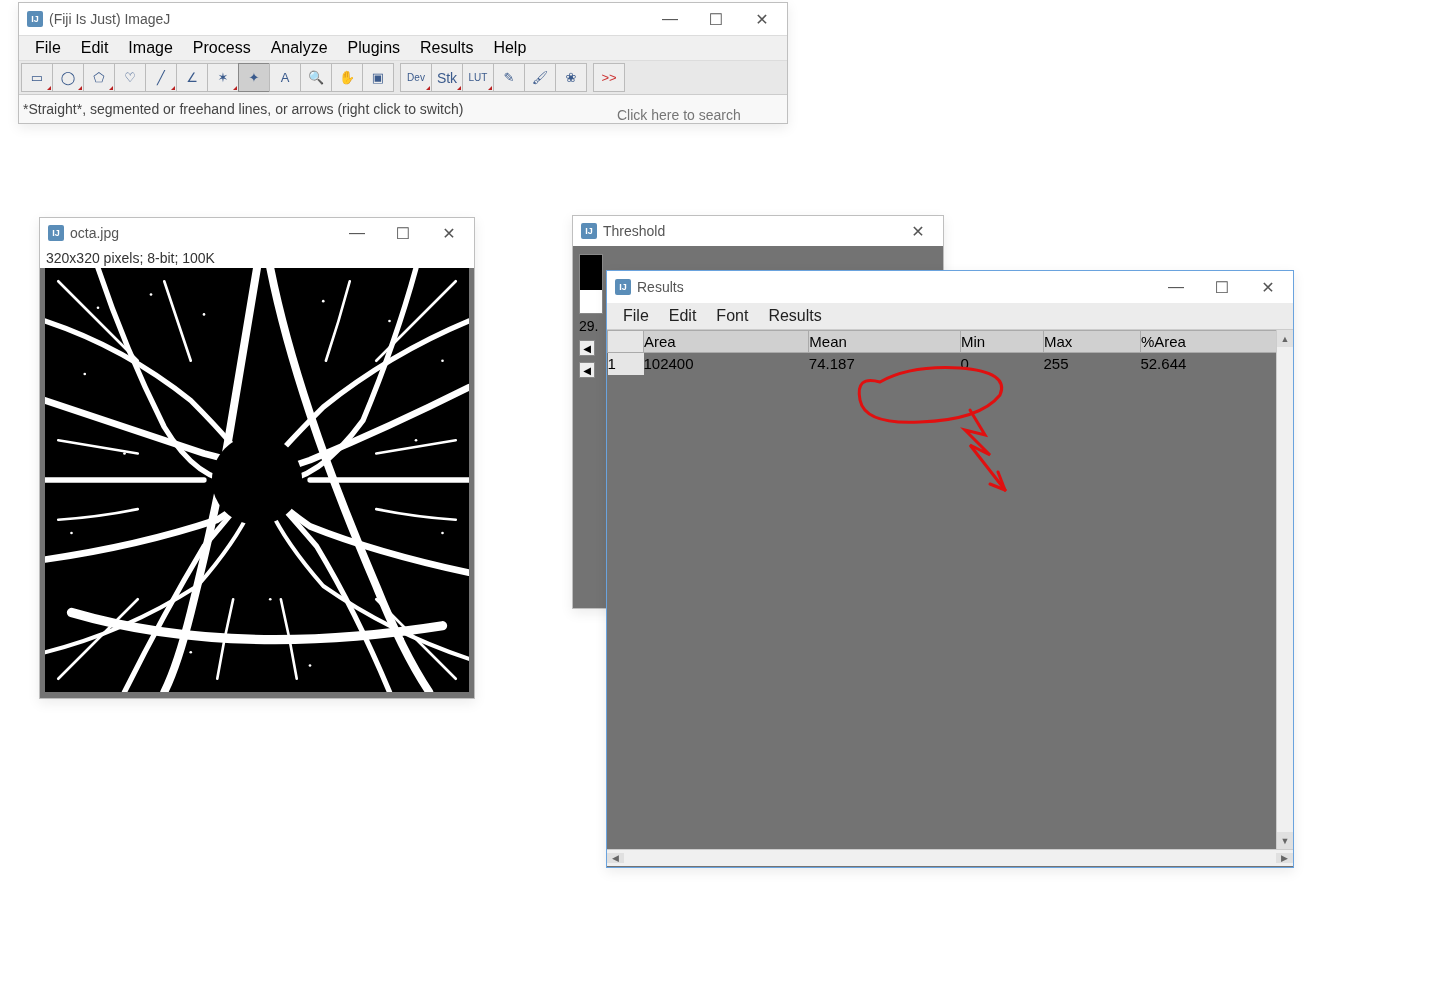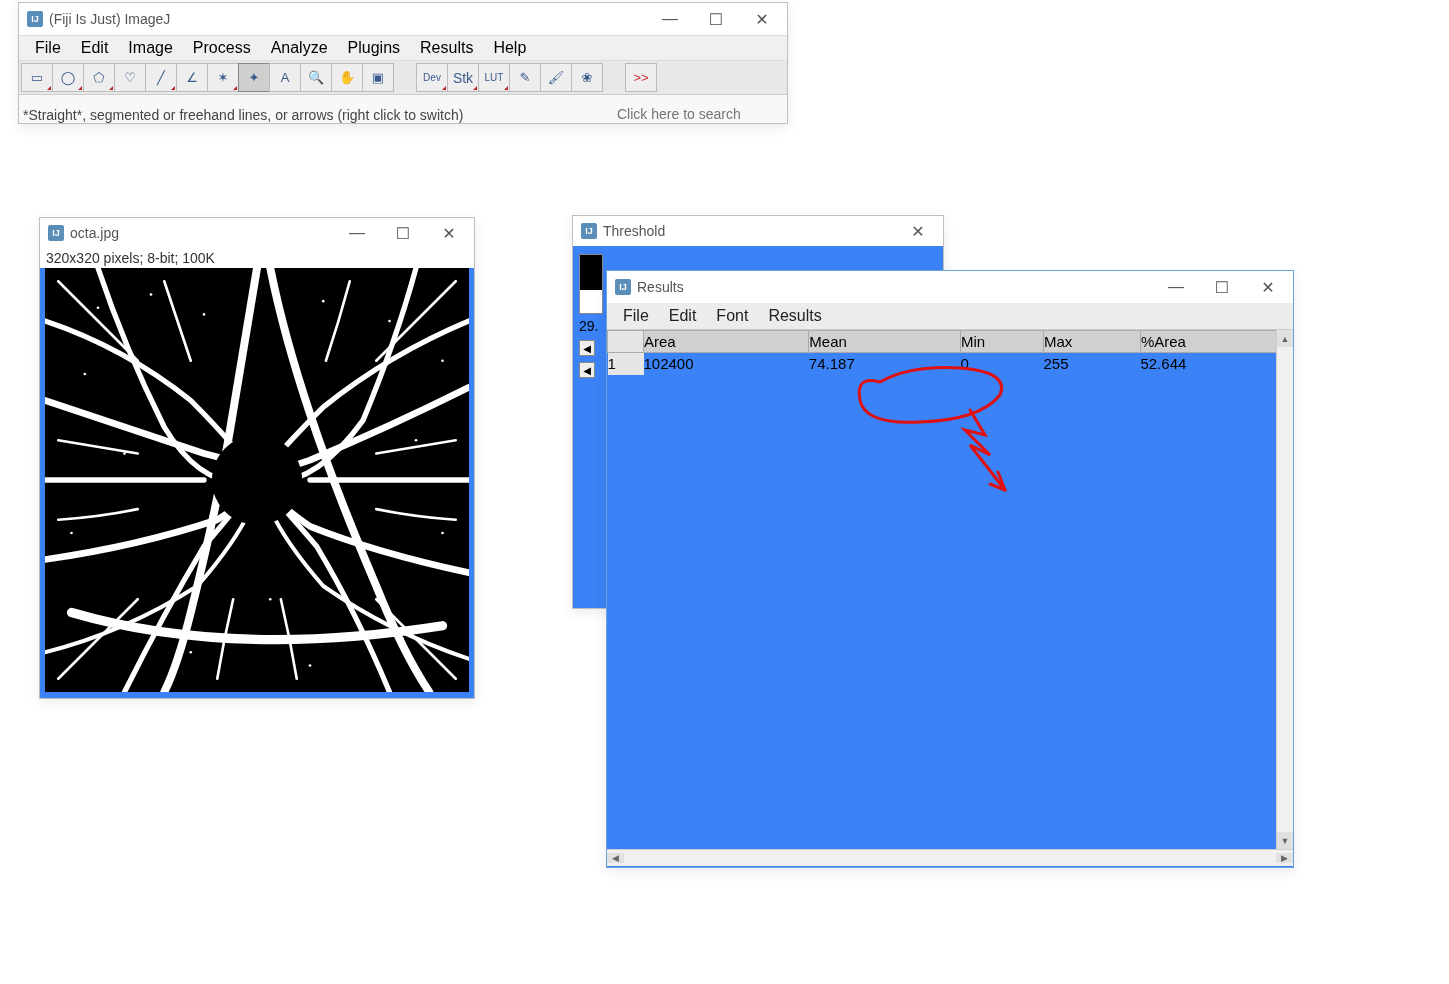--- a/index.html
+++ b/index.html
@@ -16,7 +16,7 @@
   }
   .window {
     position: absolute;
-    background: #3b82f6;
+    background: #737373;
     border: 1px solid #bfbfbf;
     box-shadow: 0 4px 12px rgba(0,0,0,0.08);
   }

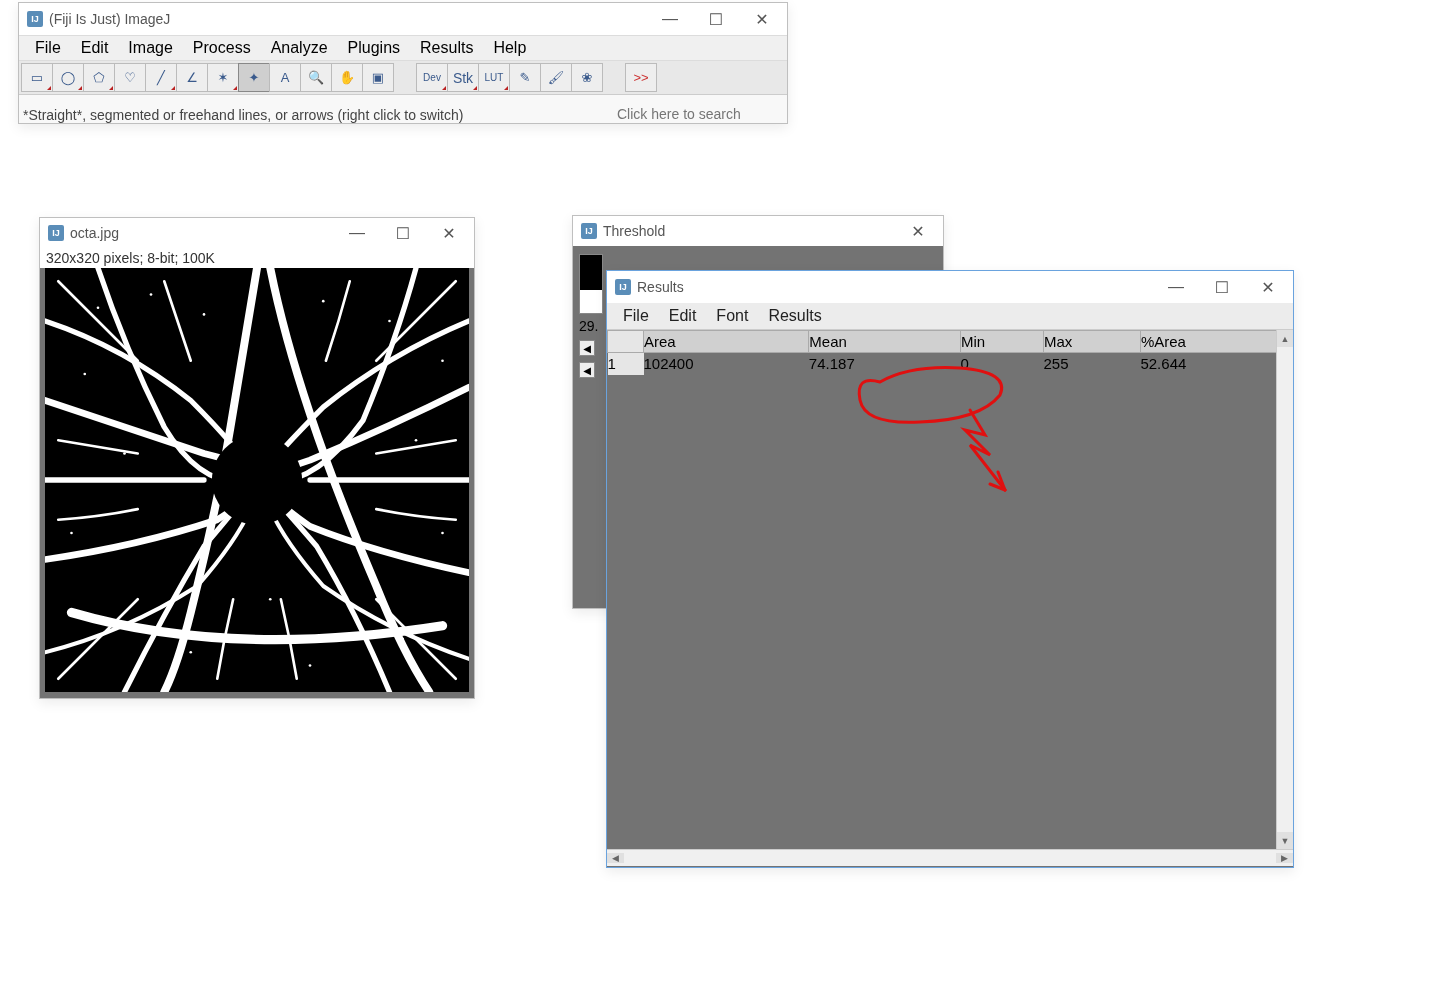--- a/index.html
+++ b/index.html
@@ -77,7 +77,7 @@
   }
   .tbtn:first-child { margin-left:2px; }
   .tbtn.sel { background:#cfcfcf; border-color:#888; }
-  .tbtn.sep { margin-left:22px;text-align:center; }
+  .tbtn.sep { margin-left:6px;text-align:center; }
   .tbtn .corner {
     position:absolute; right:1px; bottom:1px;
     width:0; height:0; border-left:4px solid transparent;

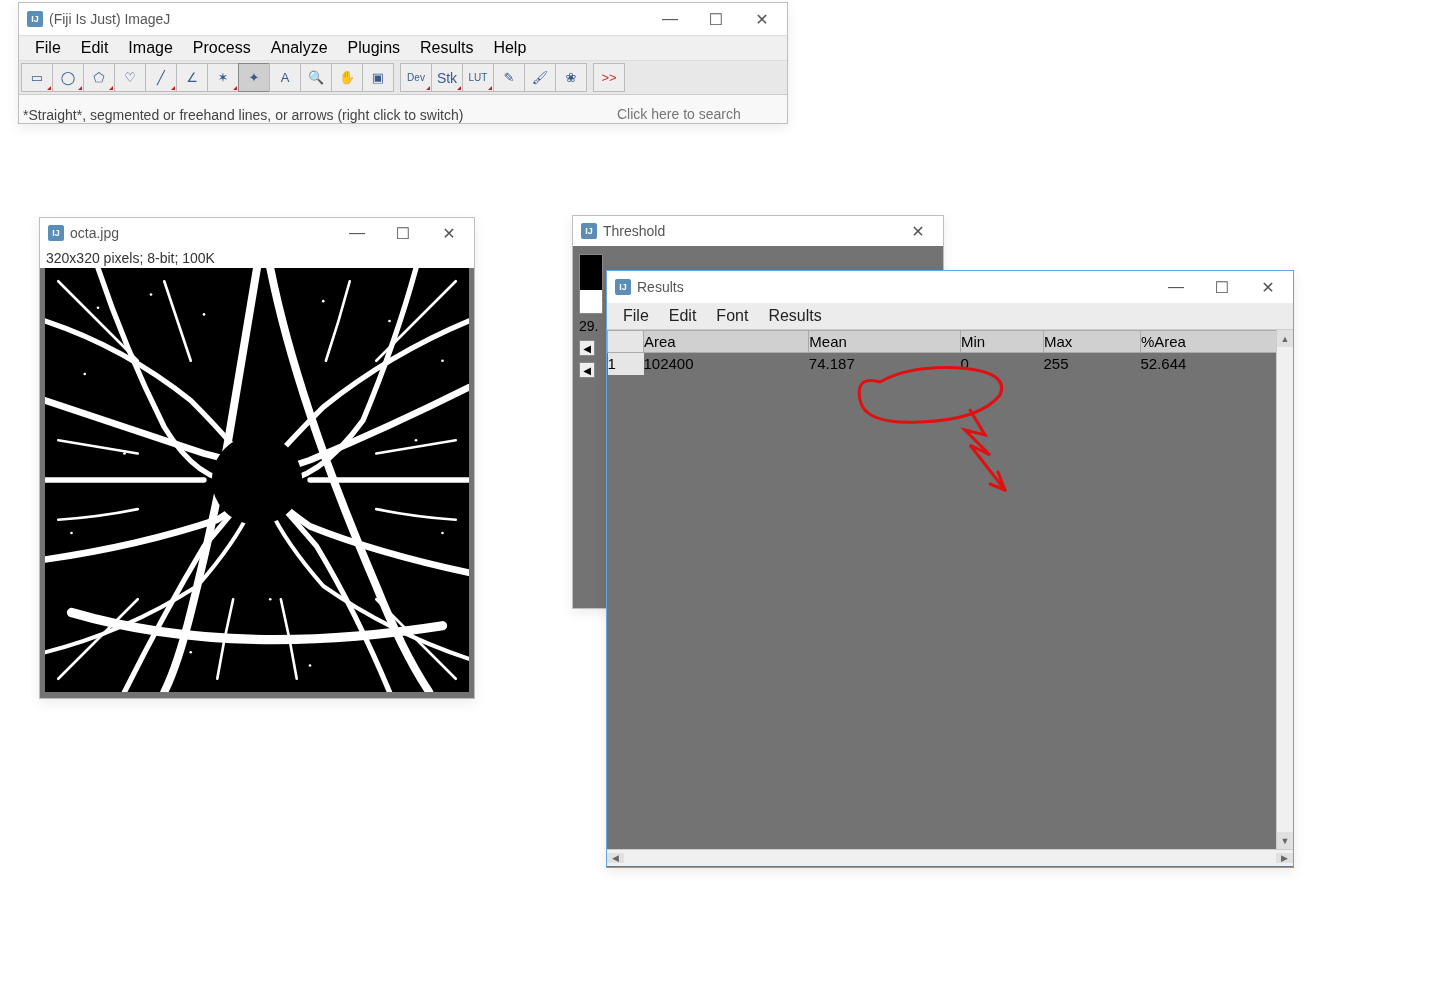--- a/index.html
+++ b/index.html
@@ -86,7 +86,7 @@
   .statusbar {
     height: 28px;
     background: #f8f8f8;
-    display:flex; align-items:flex-end;
+    display:flex; align-items:center;
     padding: 0 4px;
     font-size: 14px;
     color:#444;

